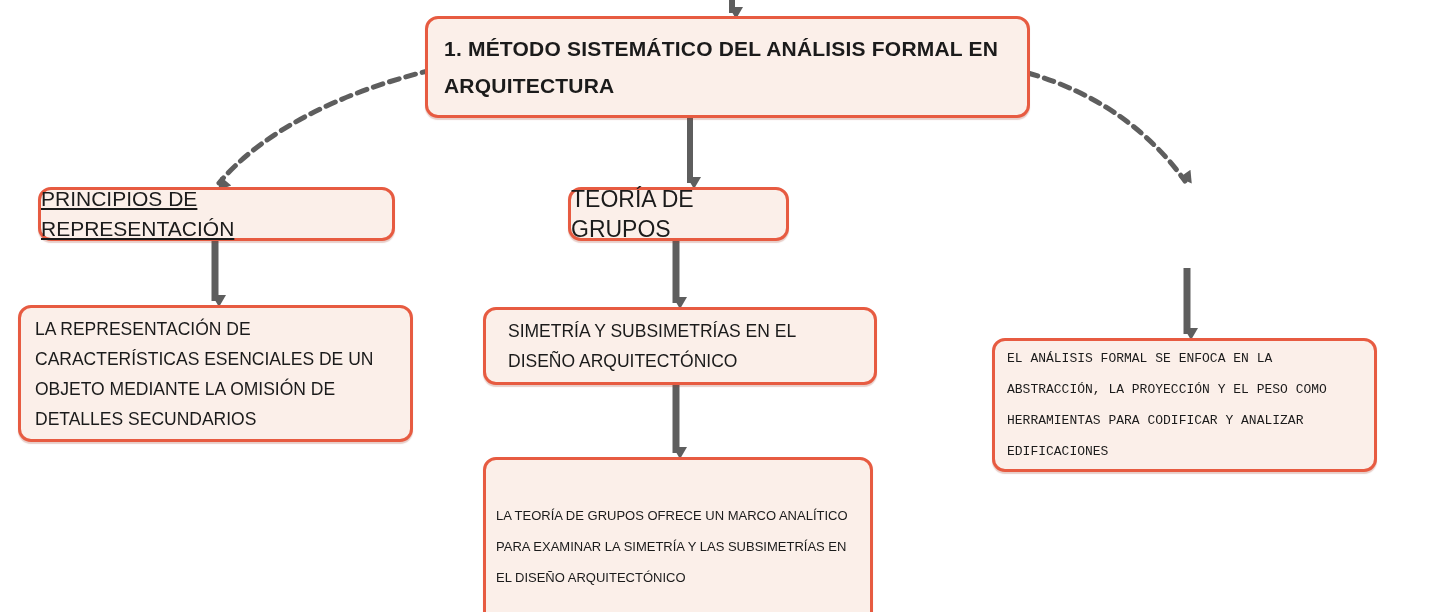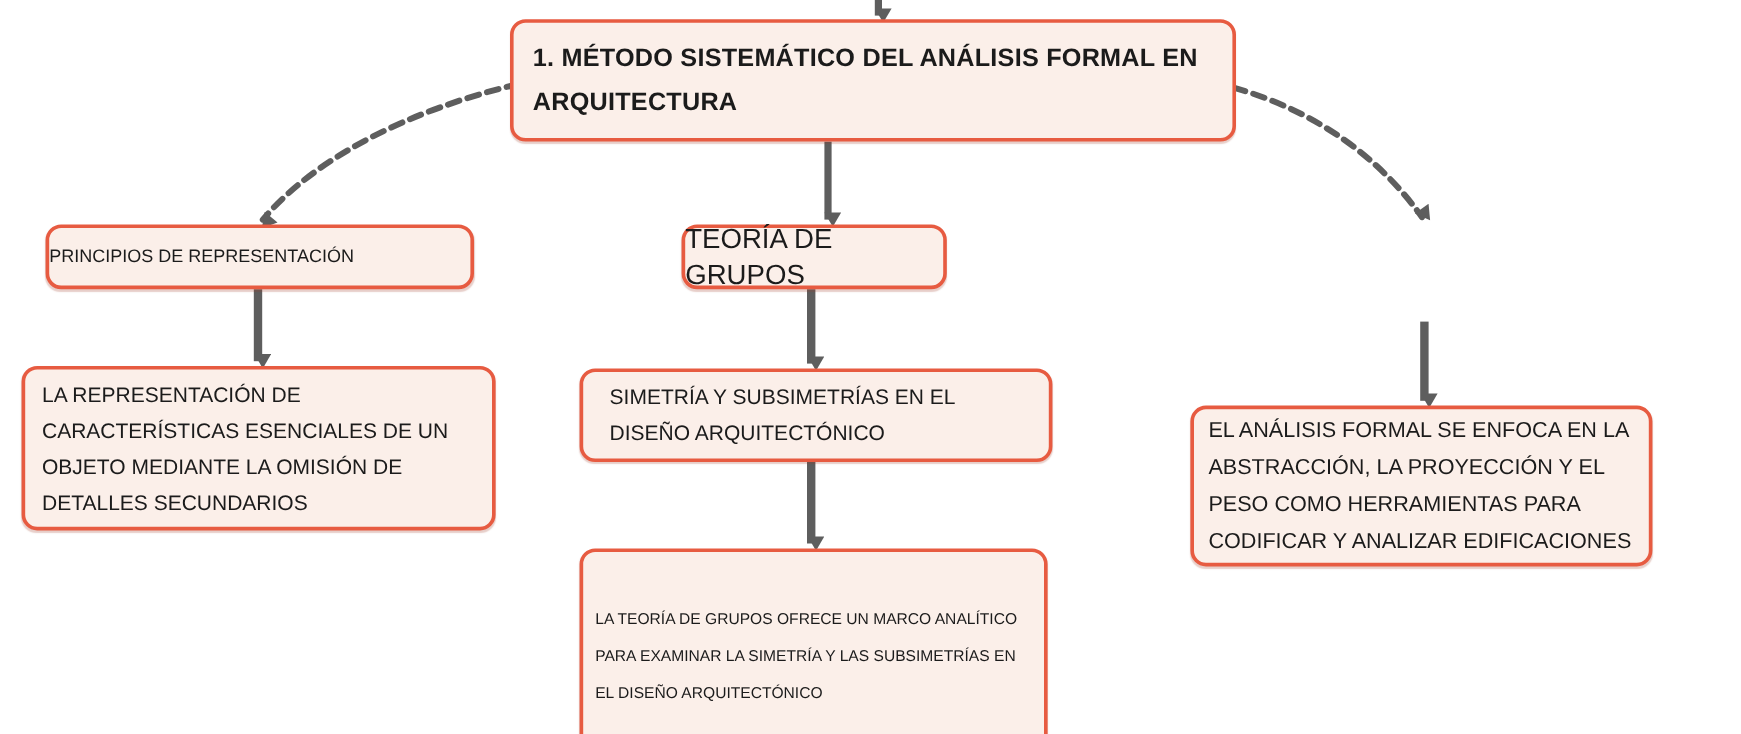--- a/index.html
+++ b/index.html
@@ -53,7 +53,7 @@
     font-size: 21px; line-height: 37px; font-weight: 700;
     padding: 0 16px; letter-spacing: 0.2px;
   }
-  .node-branch-0 { left: 38px;  top: 187px; width: 357px; height: 54px; font-size: 15px; line-height: 30px; }
+  .node-branch-0 { left: 38px;  top: 187px; width: 357px; height: 54px; font-size: 21px; line-height: 30px; text-decoration: underline; }
   .node-branch-1 { left: 568px; top: 187px; width: 221px; height: 54px; font-size: 23px; line-height: 30px; }
   .node-branch-2 { left: 943px; top: 185px; width: 490px; height: 83px; font-size: 18.5px; line-height: 31px; padding: 0 30px; }
   .node-child-0-0 { left: 18px;  top: 305px; width: 395px; height: 137px; font-size: 17.5px; line-height: 30px; padding: 0 14px; }

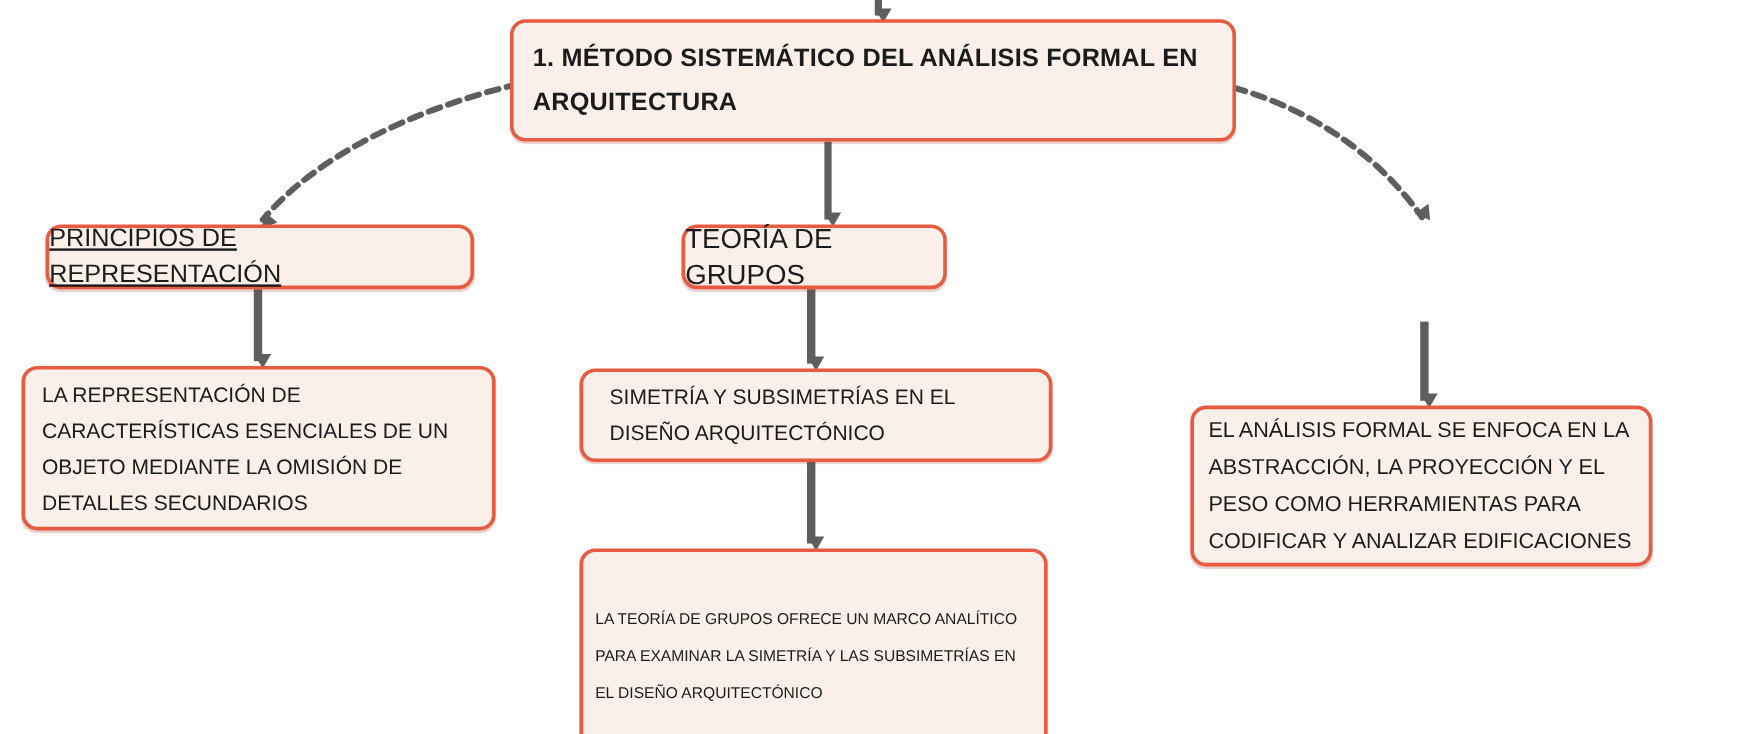--- a/index.html
+++ b/index.html
@@ -59,7 +59,7 @@
   .node-child-0-0 { left: 18px;  top: 305px; width: 395px; height: 137px; font-size: 17.5px; line-height: 30px; padding: 0 14px; }
   .node-child-1-0 { left: 483px; top: 307px; width: 394px; height: 78px;  font-size: 17.5px; line-height: 30px; padding: 0 22px; }
   .node-child-1-1 { left: 483px; top: 457px; width: 390px; height: 178px; font-size: 13px; line-height: 31px; padding: 0 10px; }
-  .node-child-2-0 { left: 992px; top: 338px; width: 385px; height: 134px; font-size: 18px; line-height: 31px; padding: 0 12px; }
+  .node-child-2-0 { left: 992px; top: 338px; width: 385px; height: 134px; font-size: 13px; line-height: 31px; padding: 0 12px; font-family: Liberation Mono, monospace; }
 </style>
 </head>
 <body>

